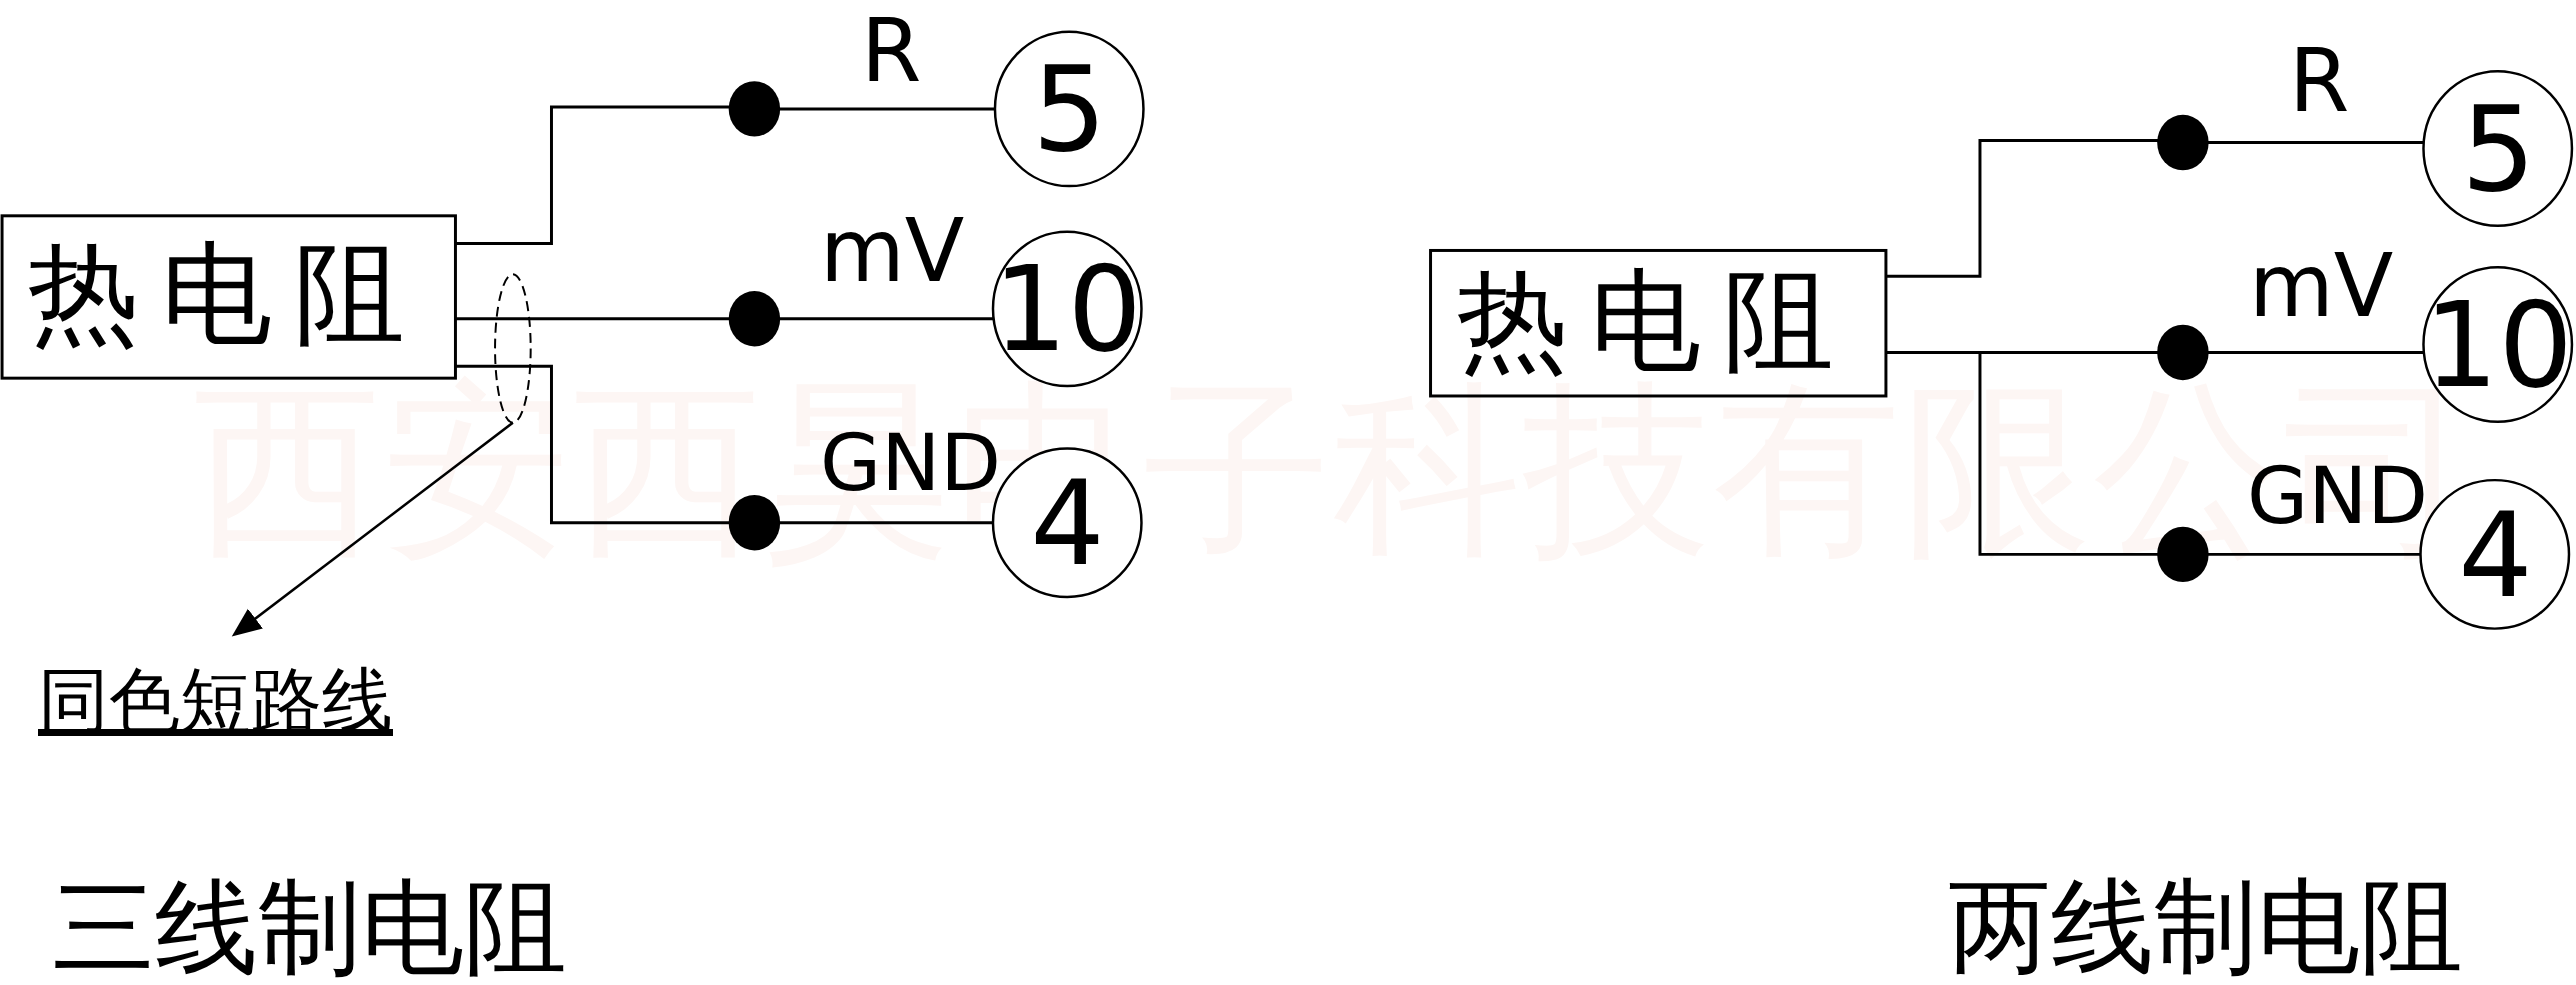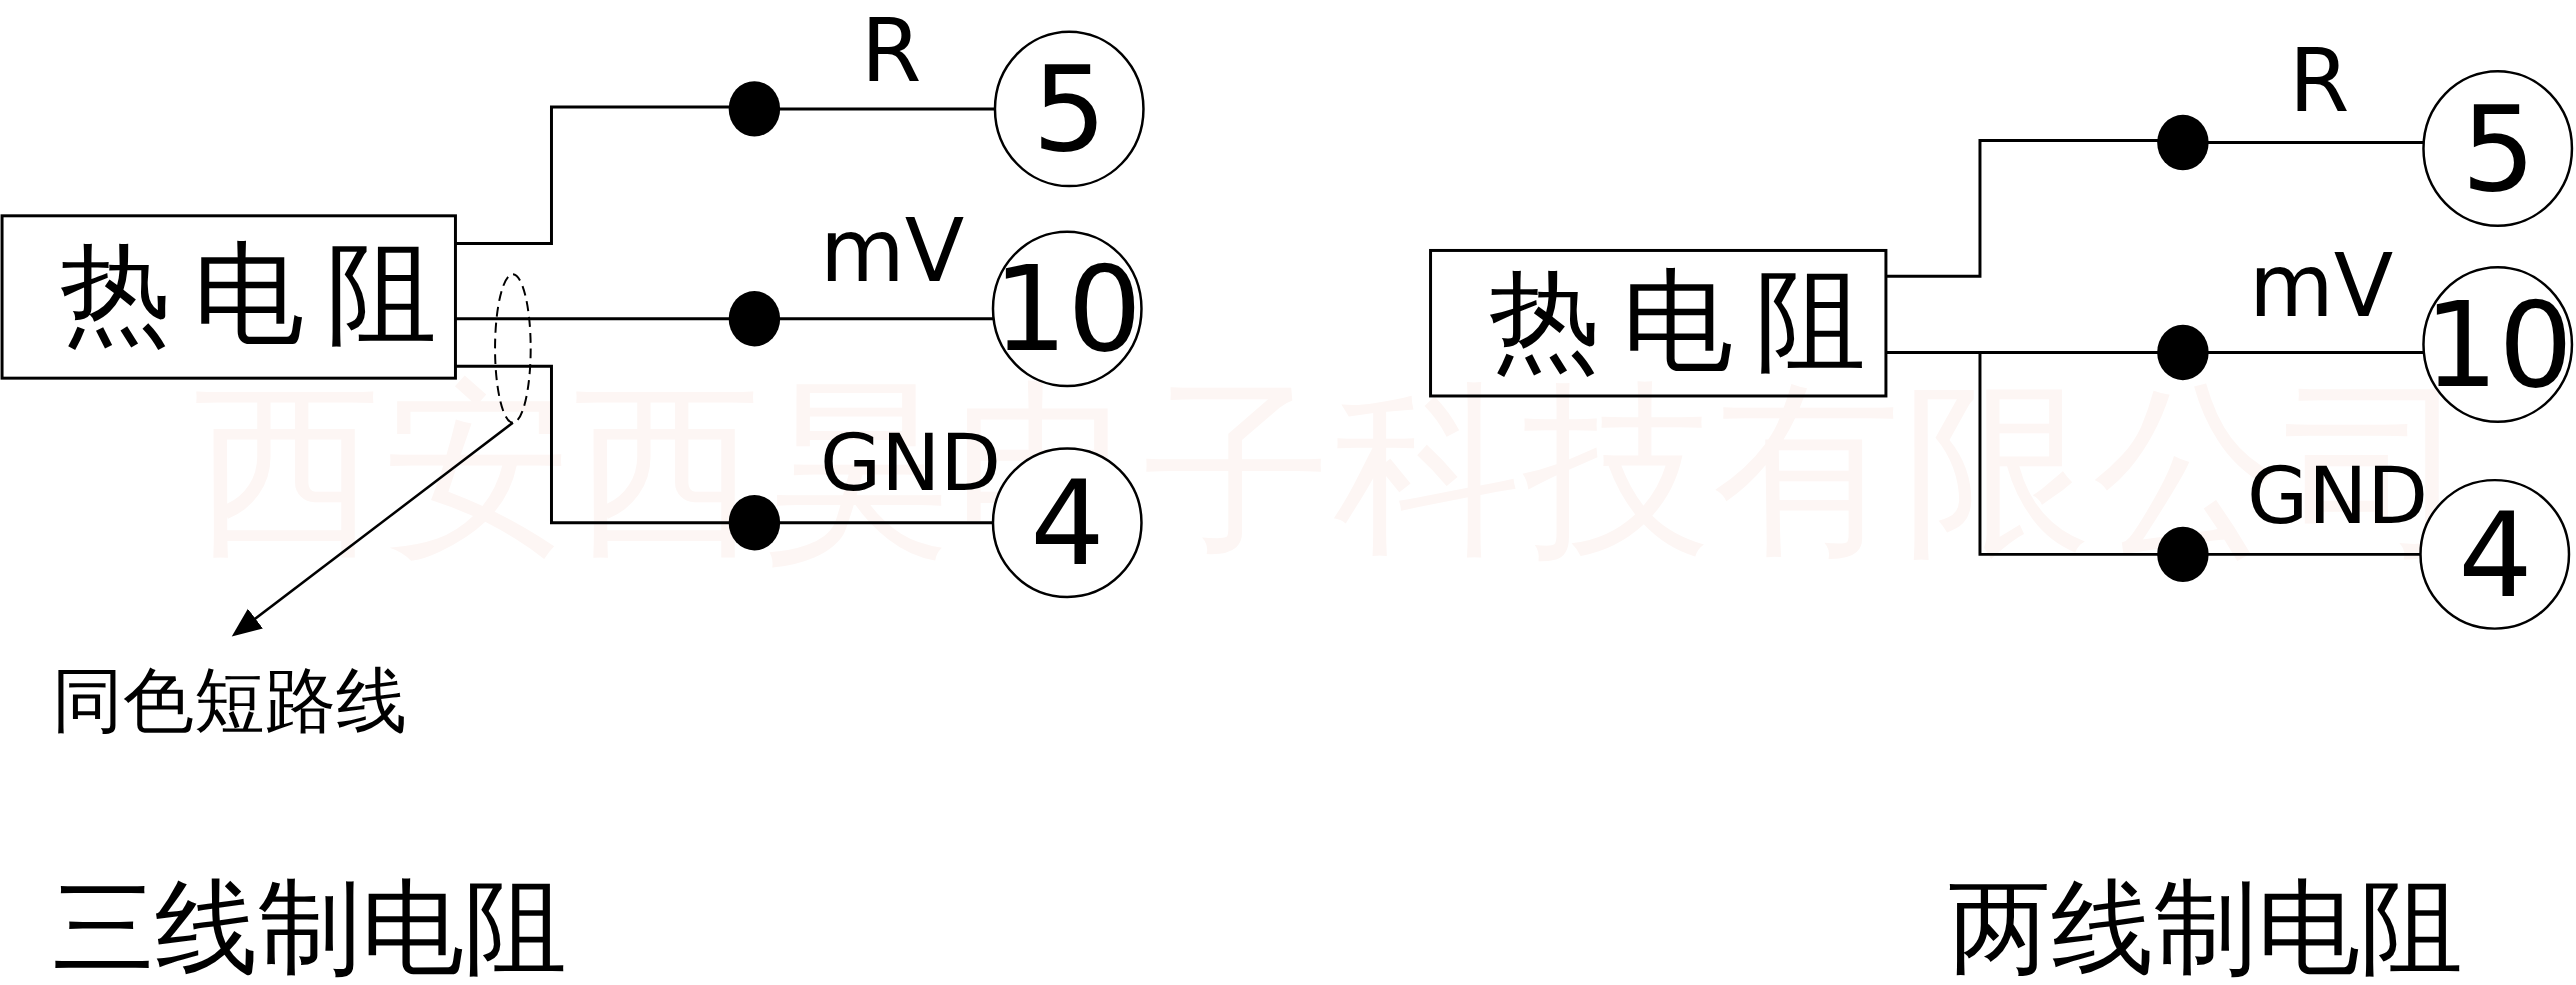--- a/index.html
+++ b/index.html
@@ -7,7 +7,7 @@
   svg{position:absolute;left:0;top:0;}
   .watermark{position:absolute;left:193px;top:376px;font-size:188px;letter-spacing:2px;color:#fdf6f4;white-space:nowrap;line-height:1;font-family:"DejaVu Sans",sans-serif;}
   .lbl{position:absolute;line-height:1;white-space:nowrap;font-family:"DejaVu Sans",sans-serif;}
-  .boxlbl{font-size:111px;letter-spacing:22px;margin-left:32px;}
+  .boxlbl{font-size:111px;letter-spacing:22px;}
   .sig{font-size:87px;}
   .num{font-size:117px;text-align:center;width:149px;}
   .title{font-size:103px;}

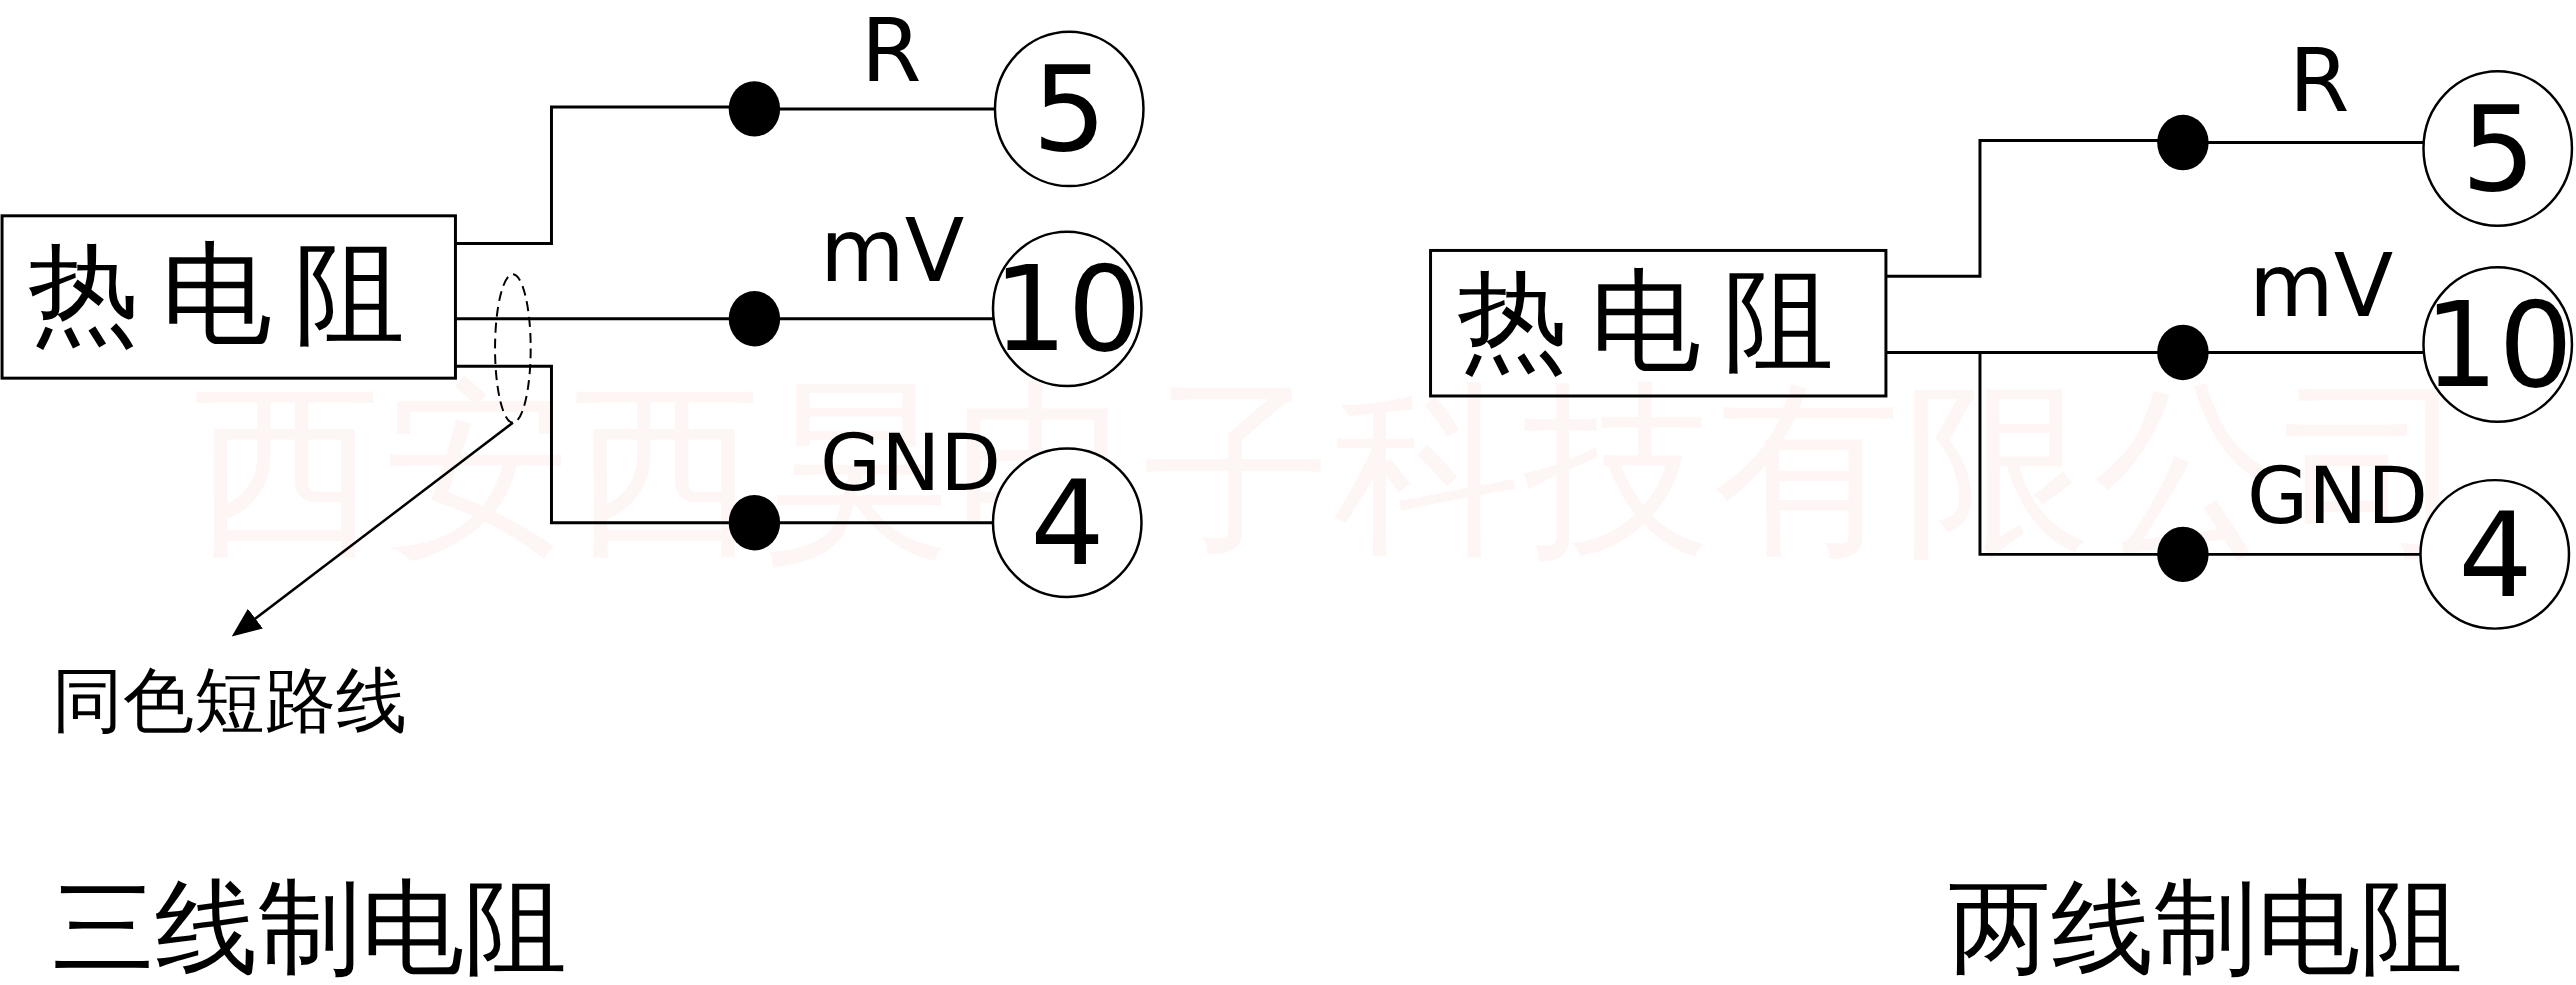--- a/index.html
+++ b/index.html
@@ -69,7 +69,7 @@
 <div class="lbl num" style="left:995px;top:51px;">5</div>
 <div class="lbl num" style="left:993px;top:251px;">10</div>
 <div class="lbl num" style="left:993px;top:465px;">4</div>
-<div class="lbl note" style="left:52px;top:665px;">同色短路线</div>
+<div class="lbl note" style="left:38px;top:665px;text-decoration:underline;">同色短路线</div>
 <div class="lbl title" style="left:40px;top:876px;margin-left:12px;">三线制电阻</div>
 
 <div class="lbl boxlbl" style="left:1457px;top:265px;">热电阻</div>

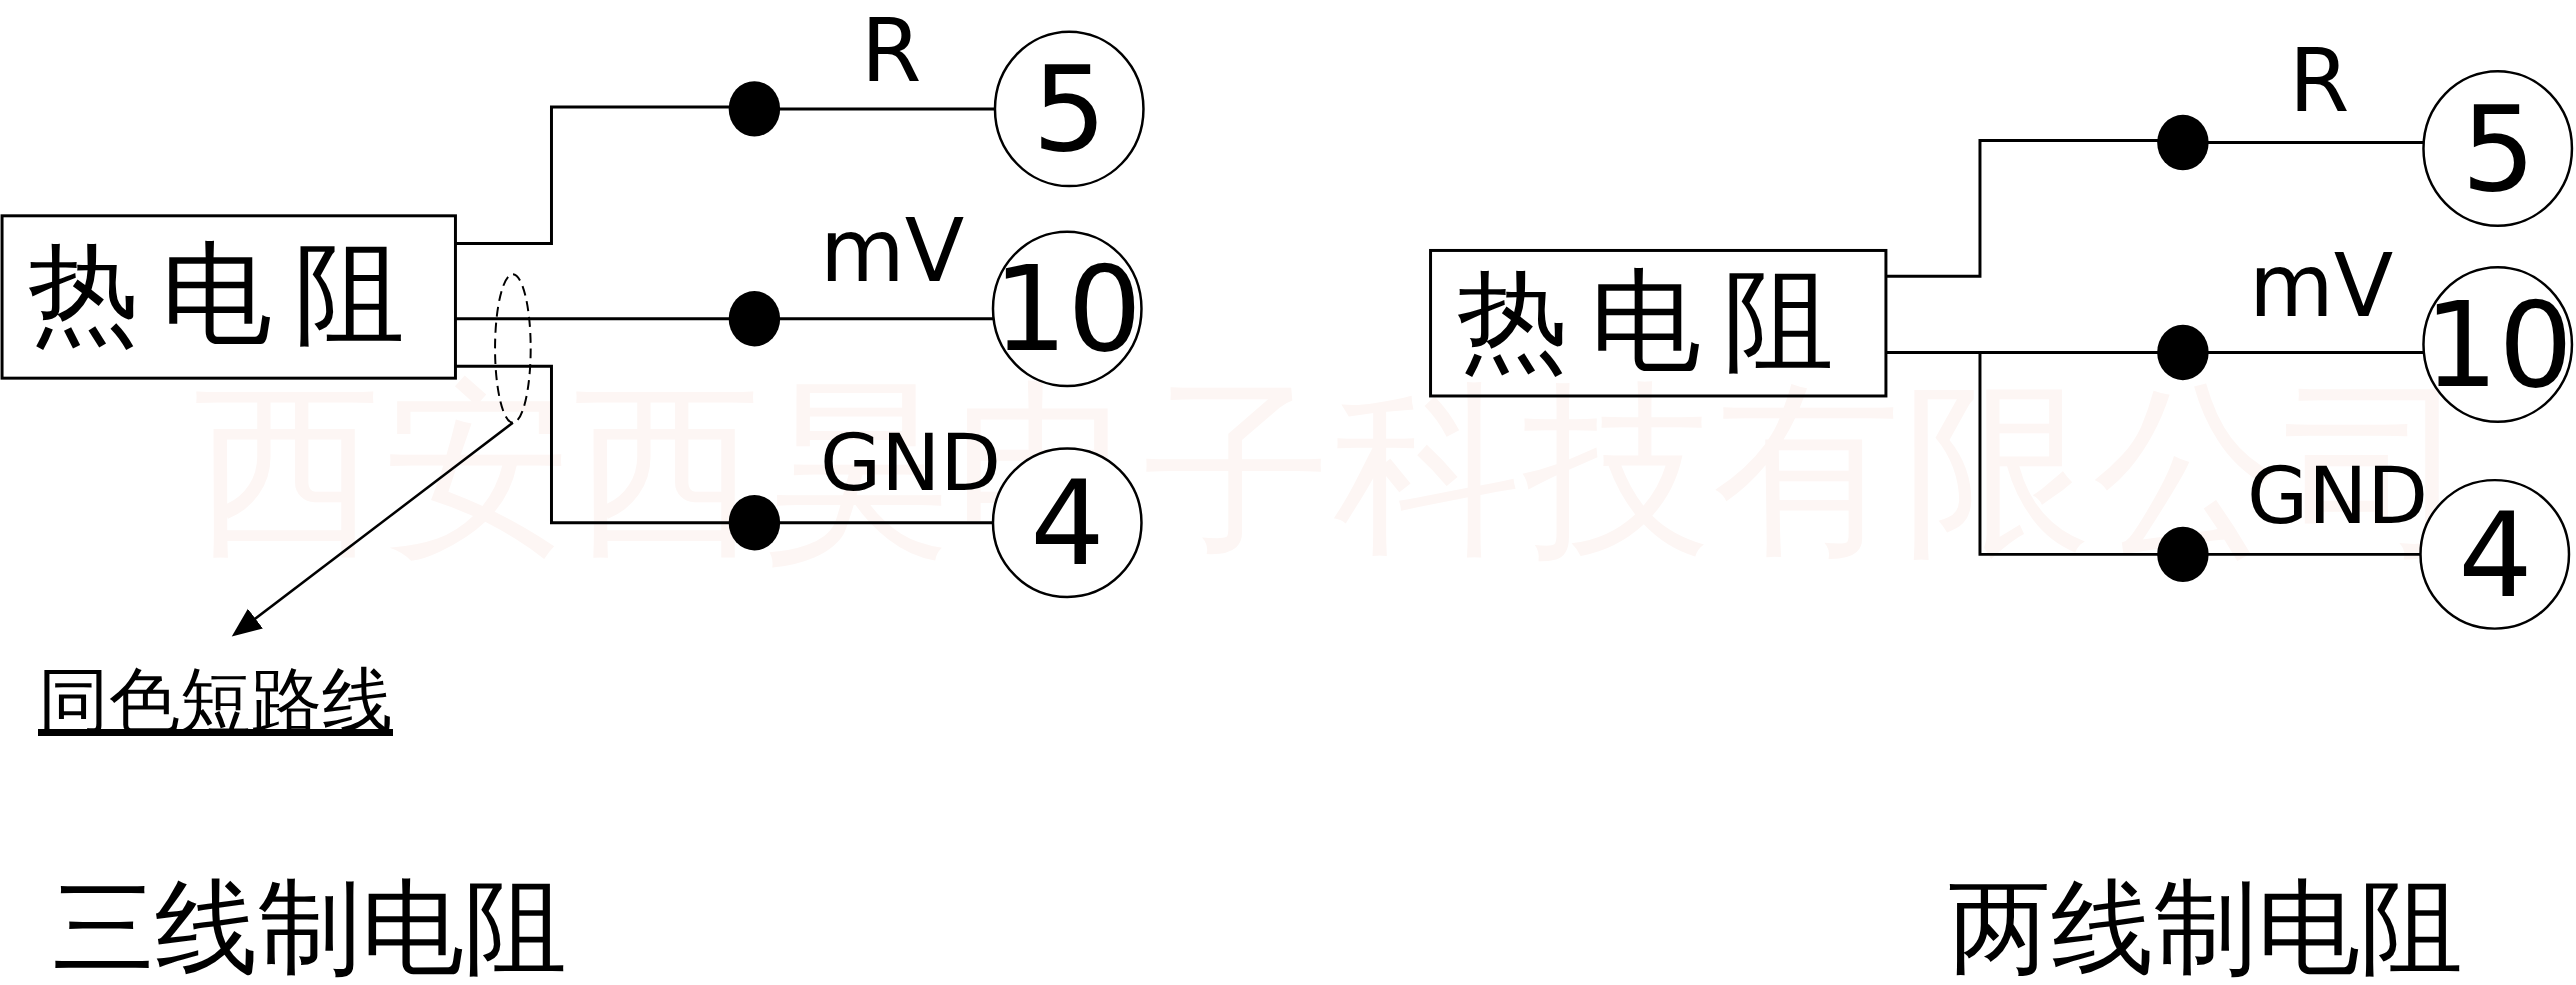--- a/index.html
+++ b/index.html
@@ -79,7 +79,7 @@
 <div class="lbl num" style="left:2424px;top:91px;">5</div>
 <div class="lbl num" style="left:2424px;top:287px;">10</div>
 <div class="lbl num" style="left:2421px;top:497px;">4</div>
-<div class="lbl title" style="left:1948px;top:876px;">两线制电阻</div>
+<div class="lbl title" style="left:1948px;top:876px;font-family:Liberation Serif, serif;">两线制电阻</div>
 
 
 </body></html>

